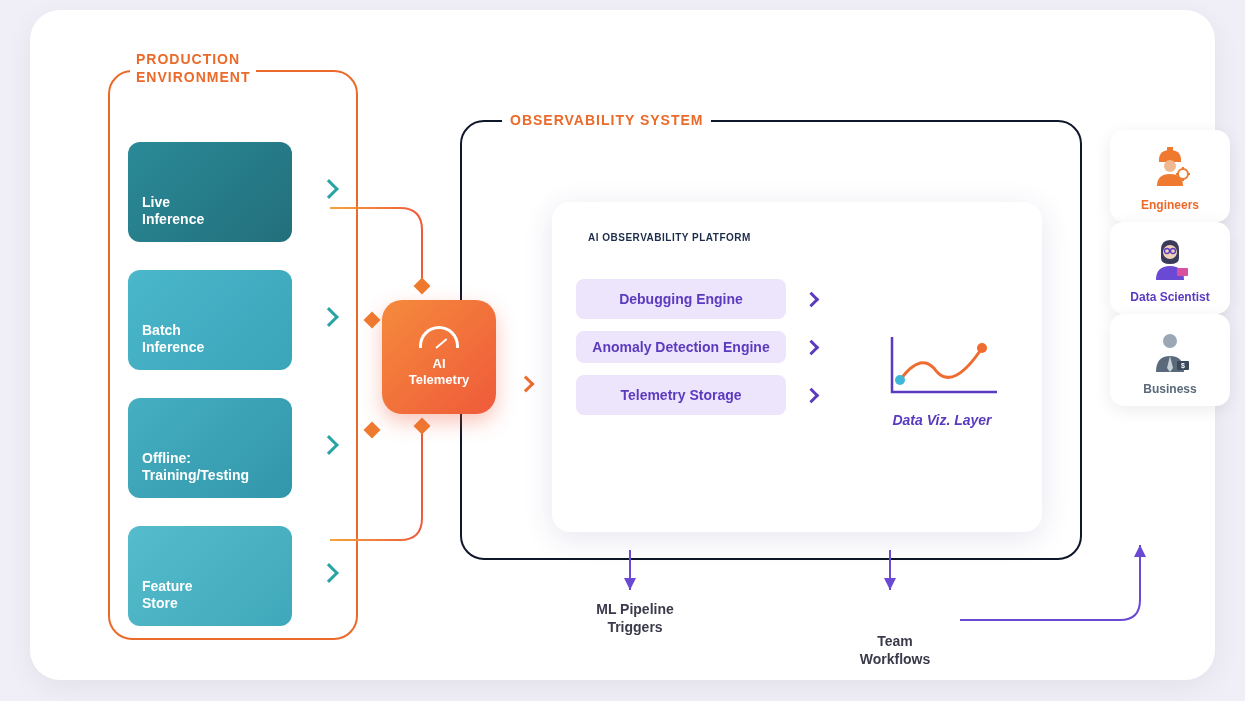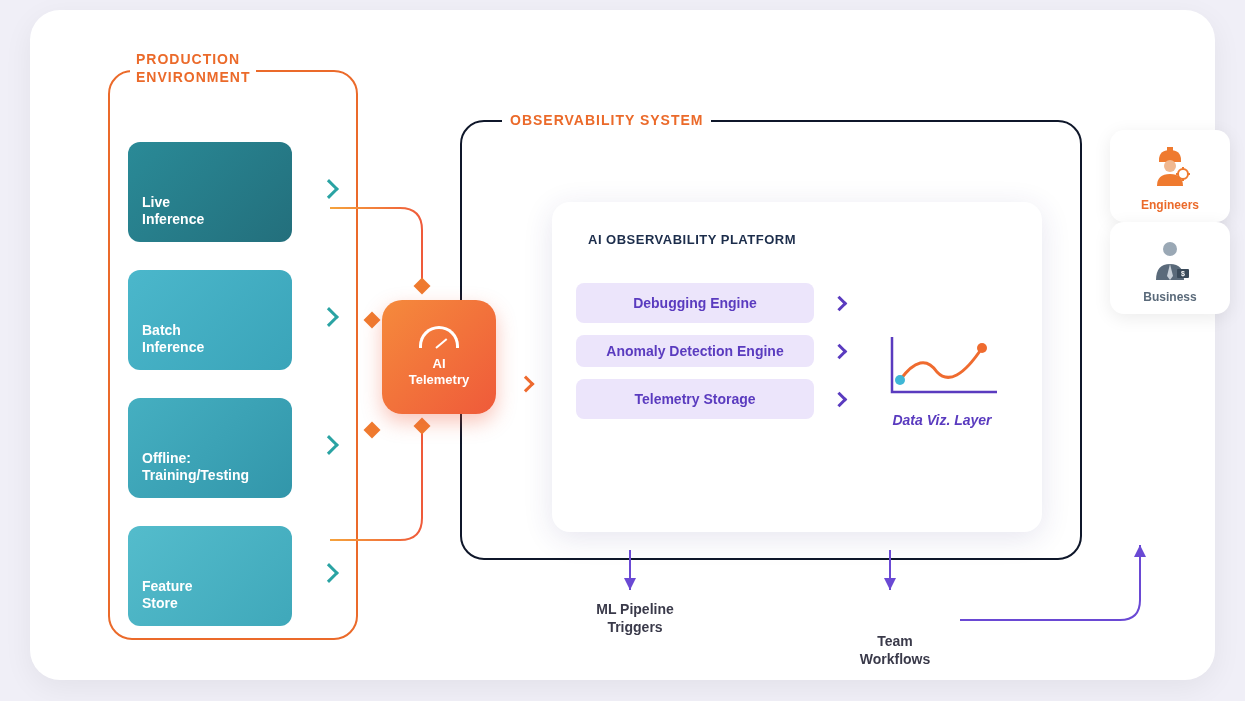--- a/index.html
+++ b/index.html
@@ -131,7 +131,7 @@
   }
   .platform-title{
     color:#1c2d4b;font-weight:800;
-    font-size:13px;letter-spacing:.5px;
+    font-size:10px;letter-spacing:.5px;
     margin-left:12px;margin-bottom:36px;
   }
   .engine-row{display:flex;align-items:center;margin-bottom:12px;}

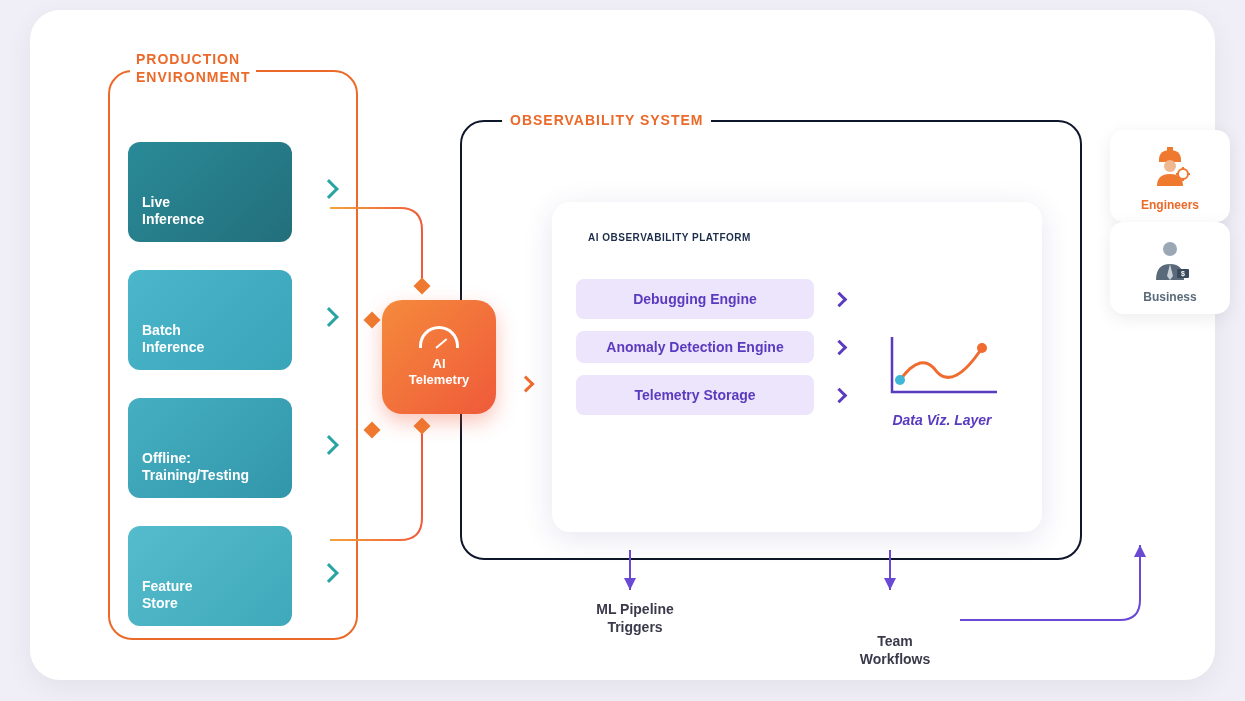--- a/index.html
+++ b/index.html
@@ -136,7 +136,7 @@
   }
   .engine-row{display:flex;align-items:center;margin-bottom:12px;}
   .engine{
-    width:238px;
+    width:210px;
     background:#ece5fb;
     color:#5a3bbf;
     font-weight:700;font-size:14px;

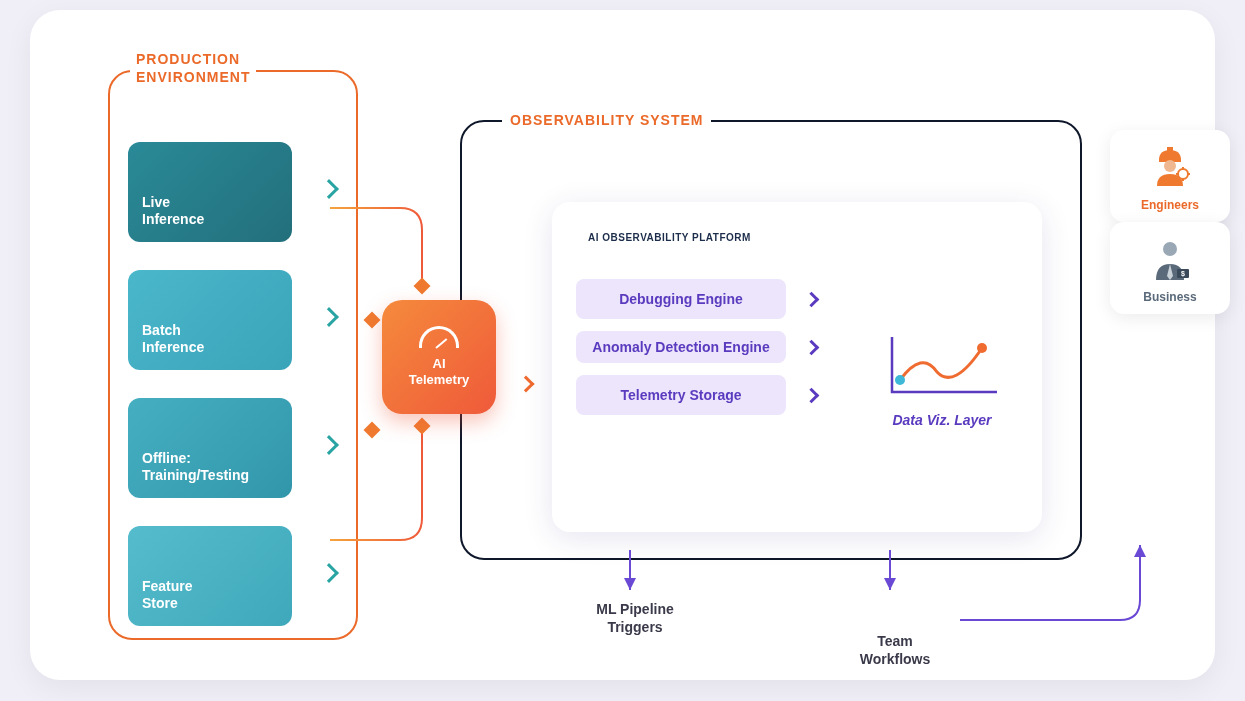--- a/index.html
+++ b/index.html
@@ -328,6 +328,17 @@
       </svg>
       <span>Engineers</span>
     </div>
+    <div class="persona p-sci">
+      <svg width="46" height="46" viewBox="0 0 46 46">
+        <path d="M14 14 Q14 4 23 4 Q32 4 32 14 L32 22 Q32 28 23 28 Q14 28 14 22 Z" fill="#3a3a5a"></path>
+        <circle cx="23" cy="16" r="7" fill="#f0d0b8"></circle>
+        <circle cx="20" cy="15" r="2.5" fill="none" stroke="#5a3bbf" stroke-width="1.3"></circle>
+        <circle cx="26" cy="15" r="2.5" fill="none" stroke="#5a3bbf" stroke-width="1.3"></circle>
+        <path d="M9 44 Q9 30 23 30 Q37 30 37 44 Z" fill="#6a49d4"></path>
+        <rect x="30" y="32" width="11" height="8" rx="1" fill="#d850a0"></rect>
+      </svg>
+      <span>Data Scientist</span>
+    </div>
     <div class="persona p-biz">
       <svg width="46" height="46" viewBox="0 0 46 46">
         <circle cx="23" cy="13" r="7" fill="#9aa8b5"></circle>

